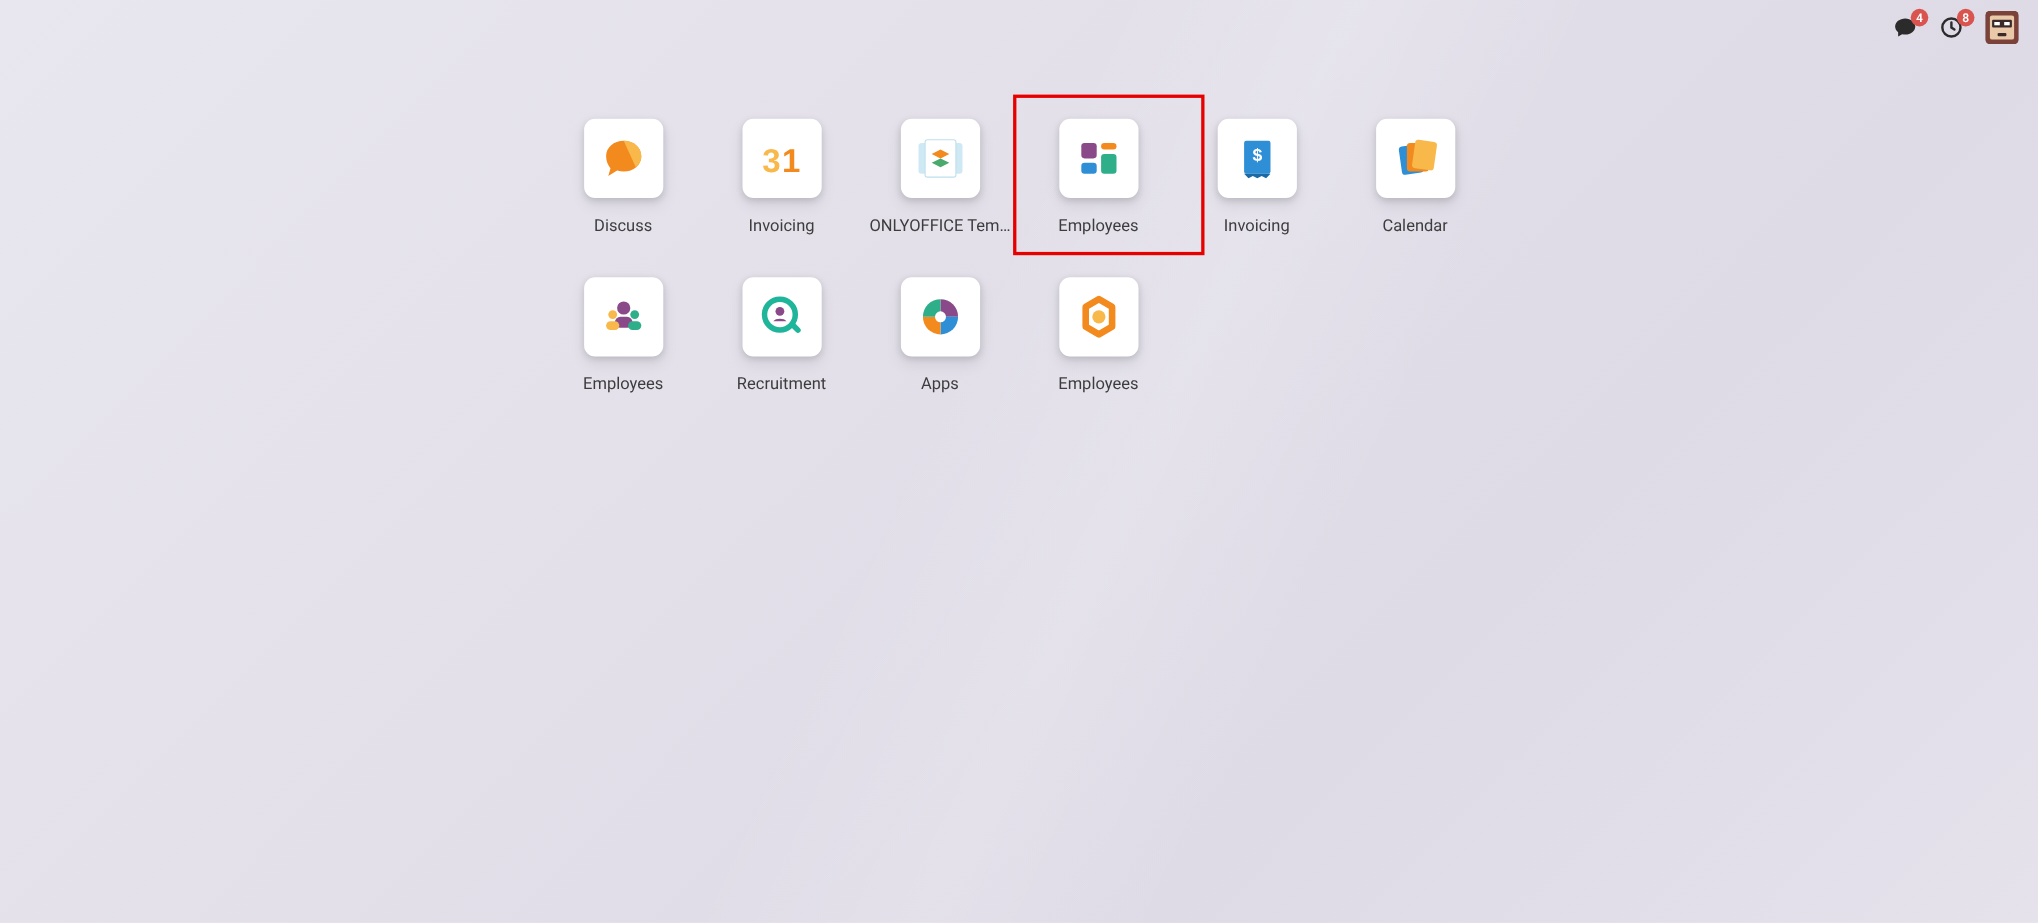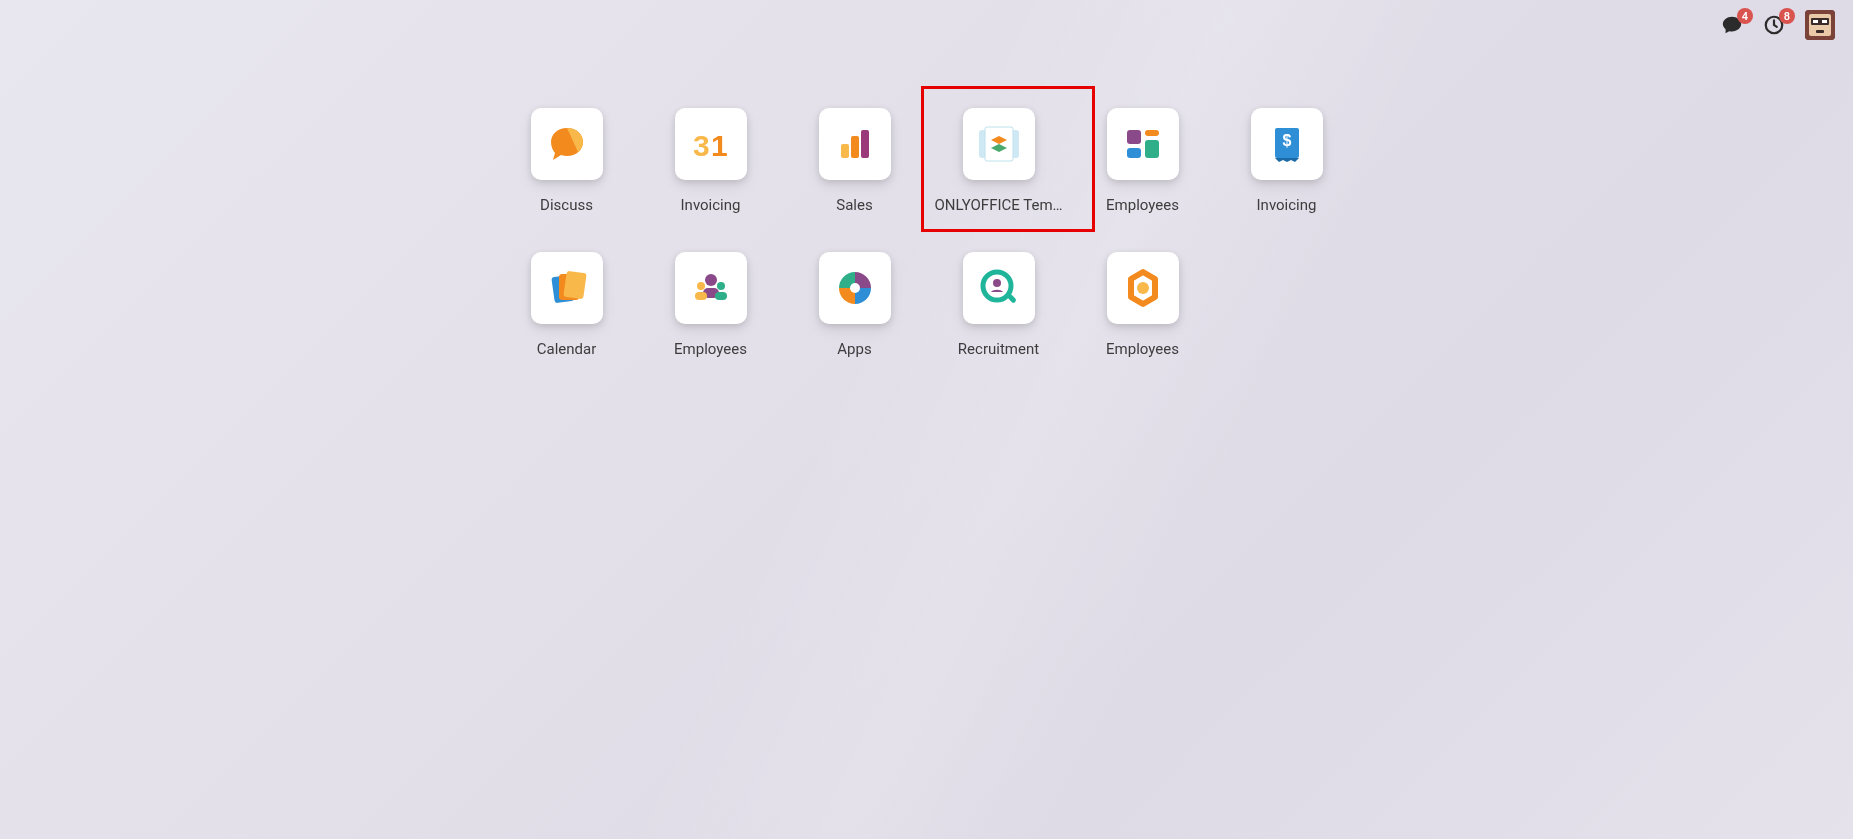--- a/index.html
+++ b/index.html
@@ -161,16 +161,6 @@
     <div class="tile-label">Invoicing</div>
   </div>
 
-  <div class="app-tile">
-    <div class="tile-box">
-      <svg width="44" height="44" viewBox="0 0 44 44">
-        <rect x="8" y="22" width="8" height="14" rx="2" fill="#f9b84a"></rect>
-        <rect x="18" y="14" width="8" height="22" rx="2" fill="#f28a1e"></rect>
-        <rect x="28" y="8" width="8" height="28" rx="2" fill="#9a3a7a"></rect>
-      </svg>
-    </div>
-    <div class="tile-label">Sales</div>
-  </div>
 
   <div class="app-tile">
     <div class="tile-box">

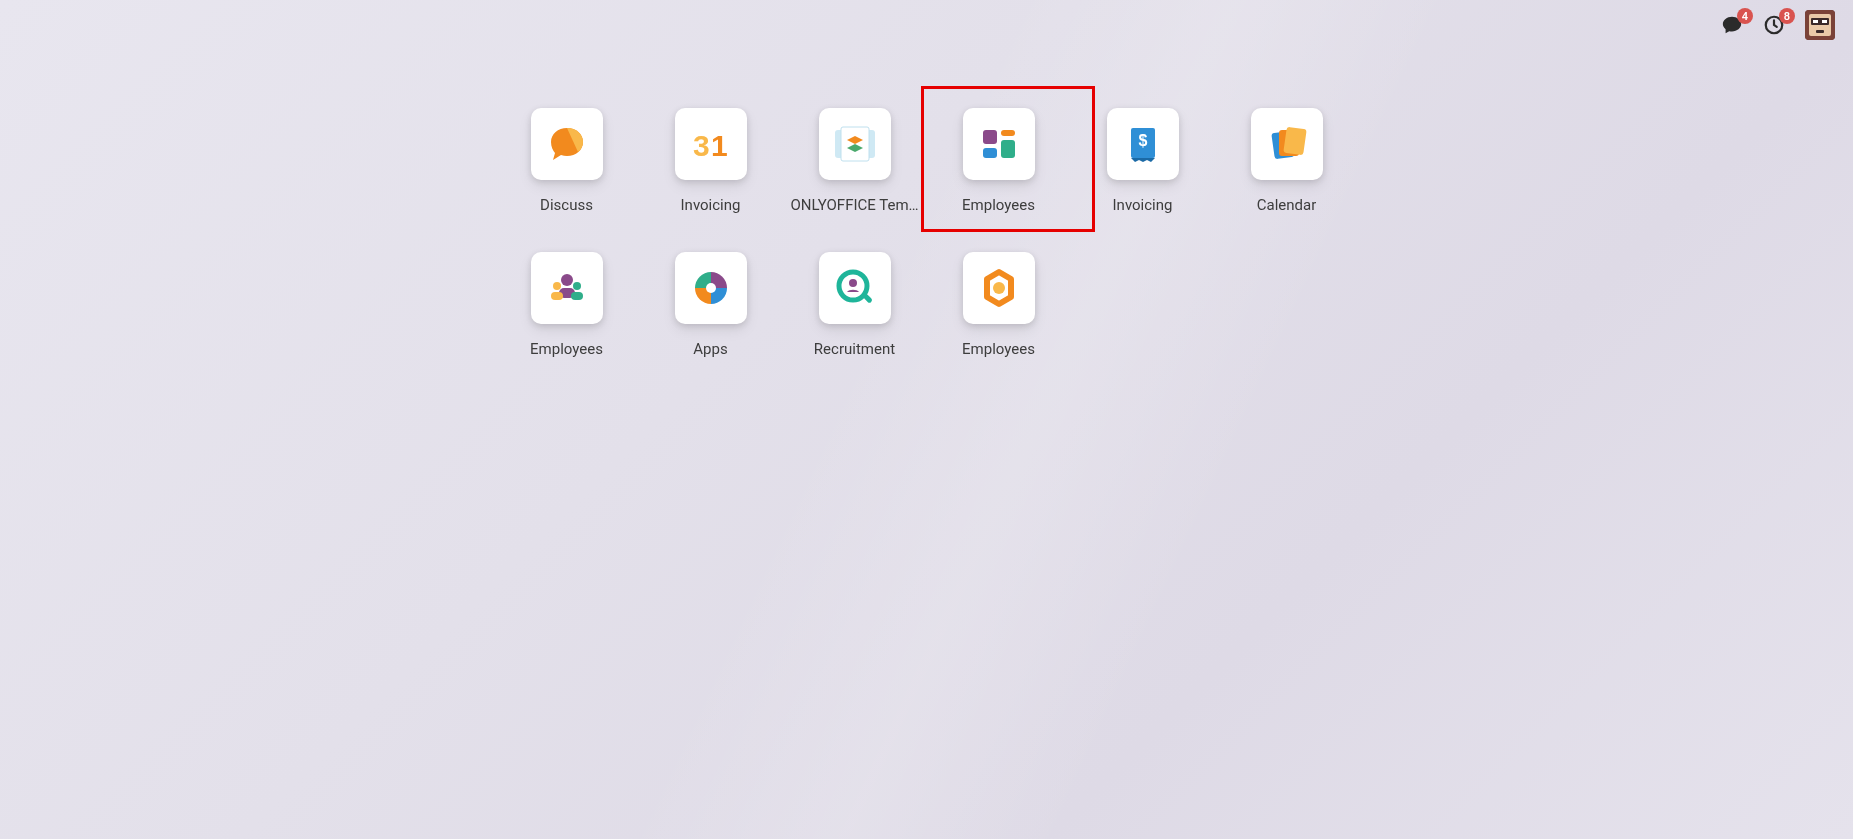--- a/index.html
+++ b/index.html
@@ -225,6 +225,18 @@
   <div class="app-tile">
     <div class="tile-box">
       <svg width="44" height="44" viewBox="0 0 44 44">
+        <circle cx="20" cy="20" r="14" fill="none" stroke="#1fb59a" stroke-width="5"></circle>
+        <circle cx="20" cy="17" r="4" fill="#8a4a8a"></circle>
+        <path d="M14 26c2-3 10-3 12 0" fill="#8a4a8a"></path>
+        <rect x="30" y="30" width="10" height="5" rx="2.5" fill="#1fb59a" transform="rotate(45 35 32)"></rect>
+      </svg>
+    </div>
+    <div class="tile-label">Recruitment</div>
+  </div>
+
+  <div class="app-tile">
+    <div class="tile-box">
+      <svg width="44" height="44" viewBox="0 0 44 44">
         <path d="M22 6 A16 16 0 0 1 38 22 L22 22 Z" fill="#8a4a8a"></path>
         <path d="M38 22 A16 16 0 0 1 22 38 L22 22 Z" fill="#2f8fd6"></path>
         <path d="M22 38 A16 16 0 0 1 6 22 L22 22 Z" fill="#f28a1e"></path>
@@ -238,18 +250,6 @@
   <div class="app-tile">
     <div class="tile-box">
       <svg width="44" height="44" viewBox="0 0 44 44">
-        <circle cx="20" cy="20" r="14" fill="none" stroke="#1fb59a" stroke-width="5"></circle>
-        <circle cx="20" cy="17" r="4" fill="#8a4a8a"></circle>
-        <path d="M14 26c2-3 10-3 12 0" fill="#8a4a8a"></path>
-        <rect x="30" y="30" width="10" height="5" rx="2.5" fill="#1fb59a" transform="rotate(45 35 32)"></rect>
-      </svg>
-    </div>
-    <div class="tile-label">Recruitment</div>
-  </div>
-
-  <div class="app-tile">
-    <div class="tile-box">
-      <svg width="44" height="44" viewBox="0 0 44 44">
         <polygon points="22,6 34,13 34,31 22,38 10,31 10,13" fill="none" stroke="#f28a1e" stroke-width="6" stroke-linejoin="round"></polygon>
         <circle cx="22" cy="22" r="6" fill="#f9b84a"></circle>
       </svg>

